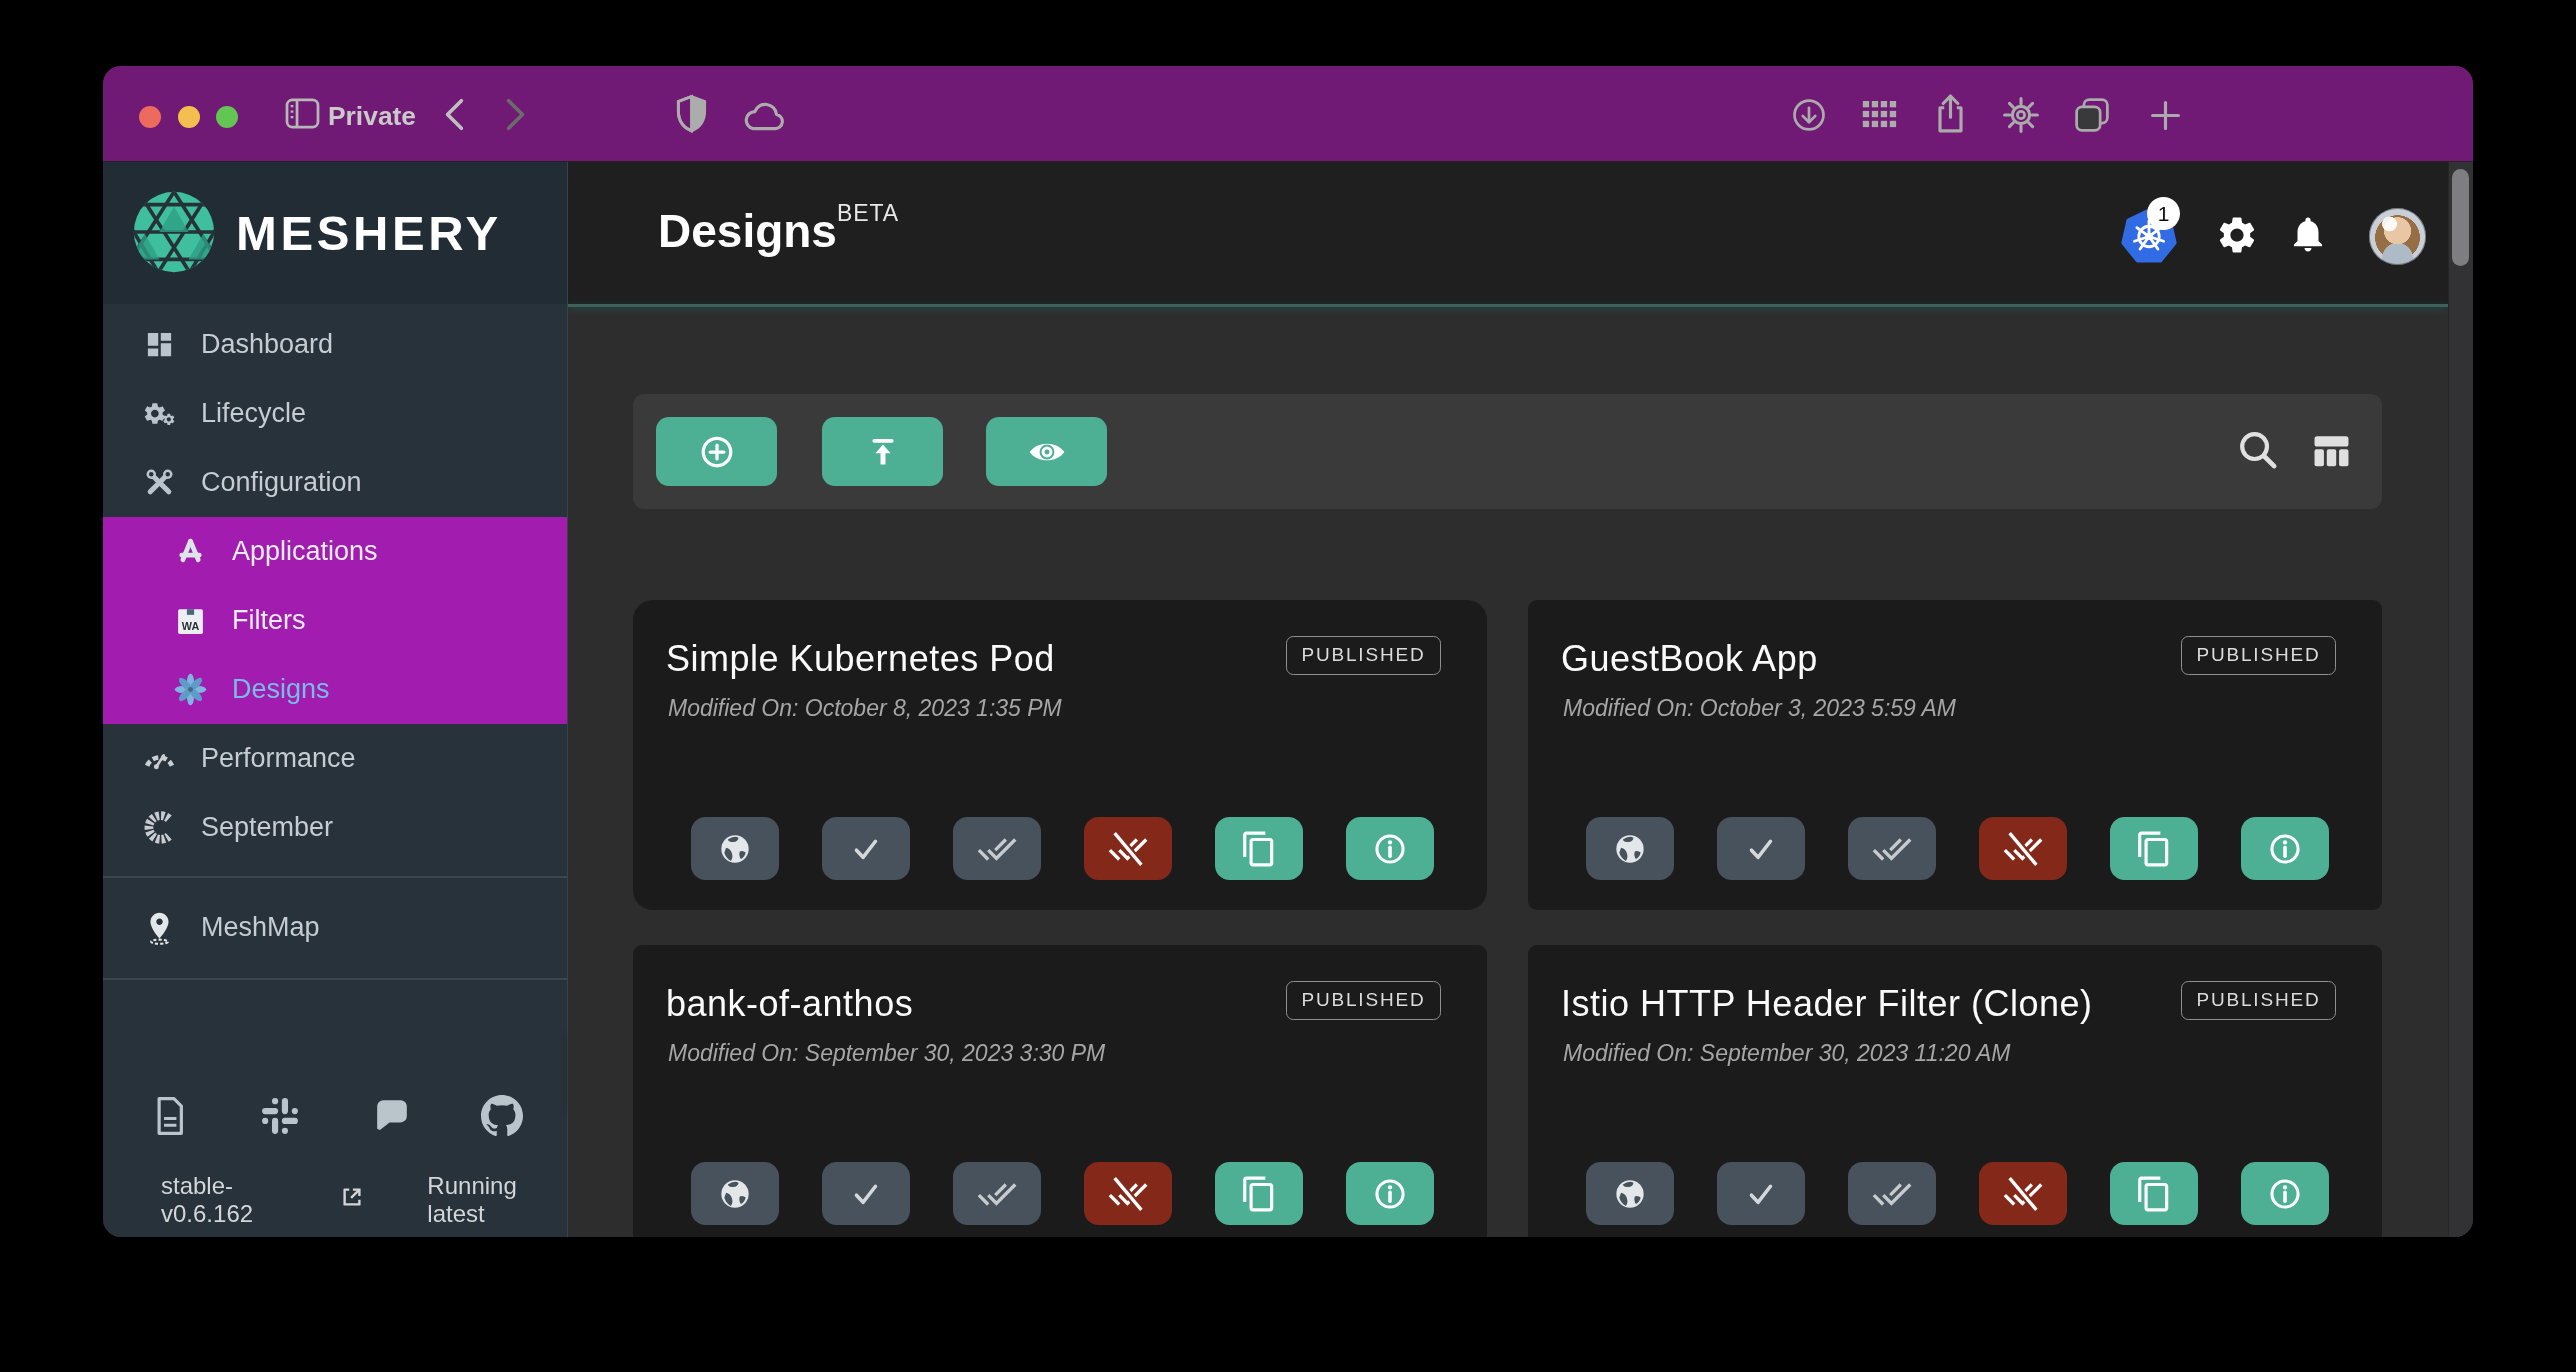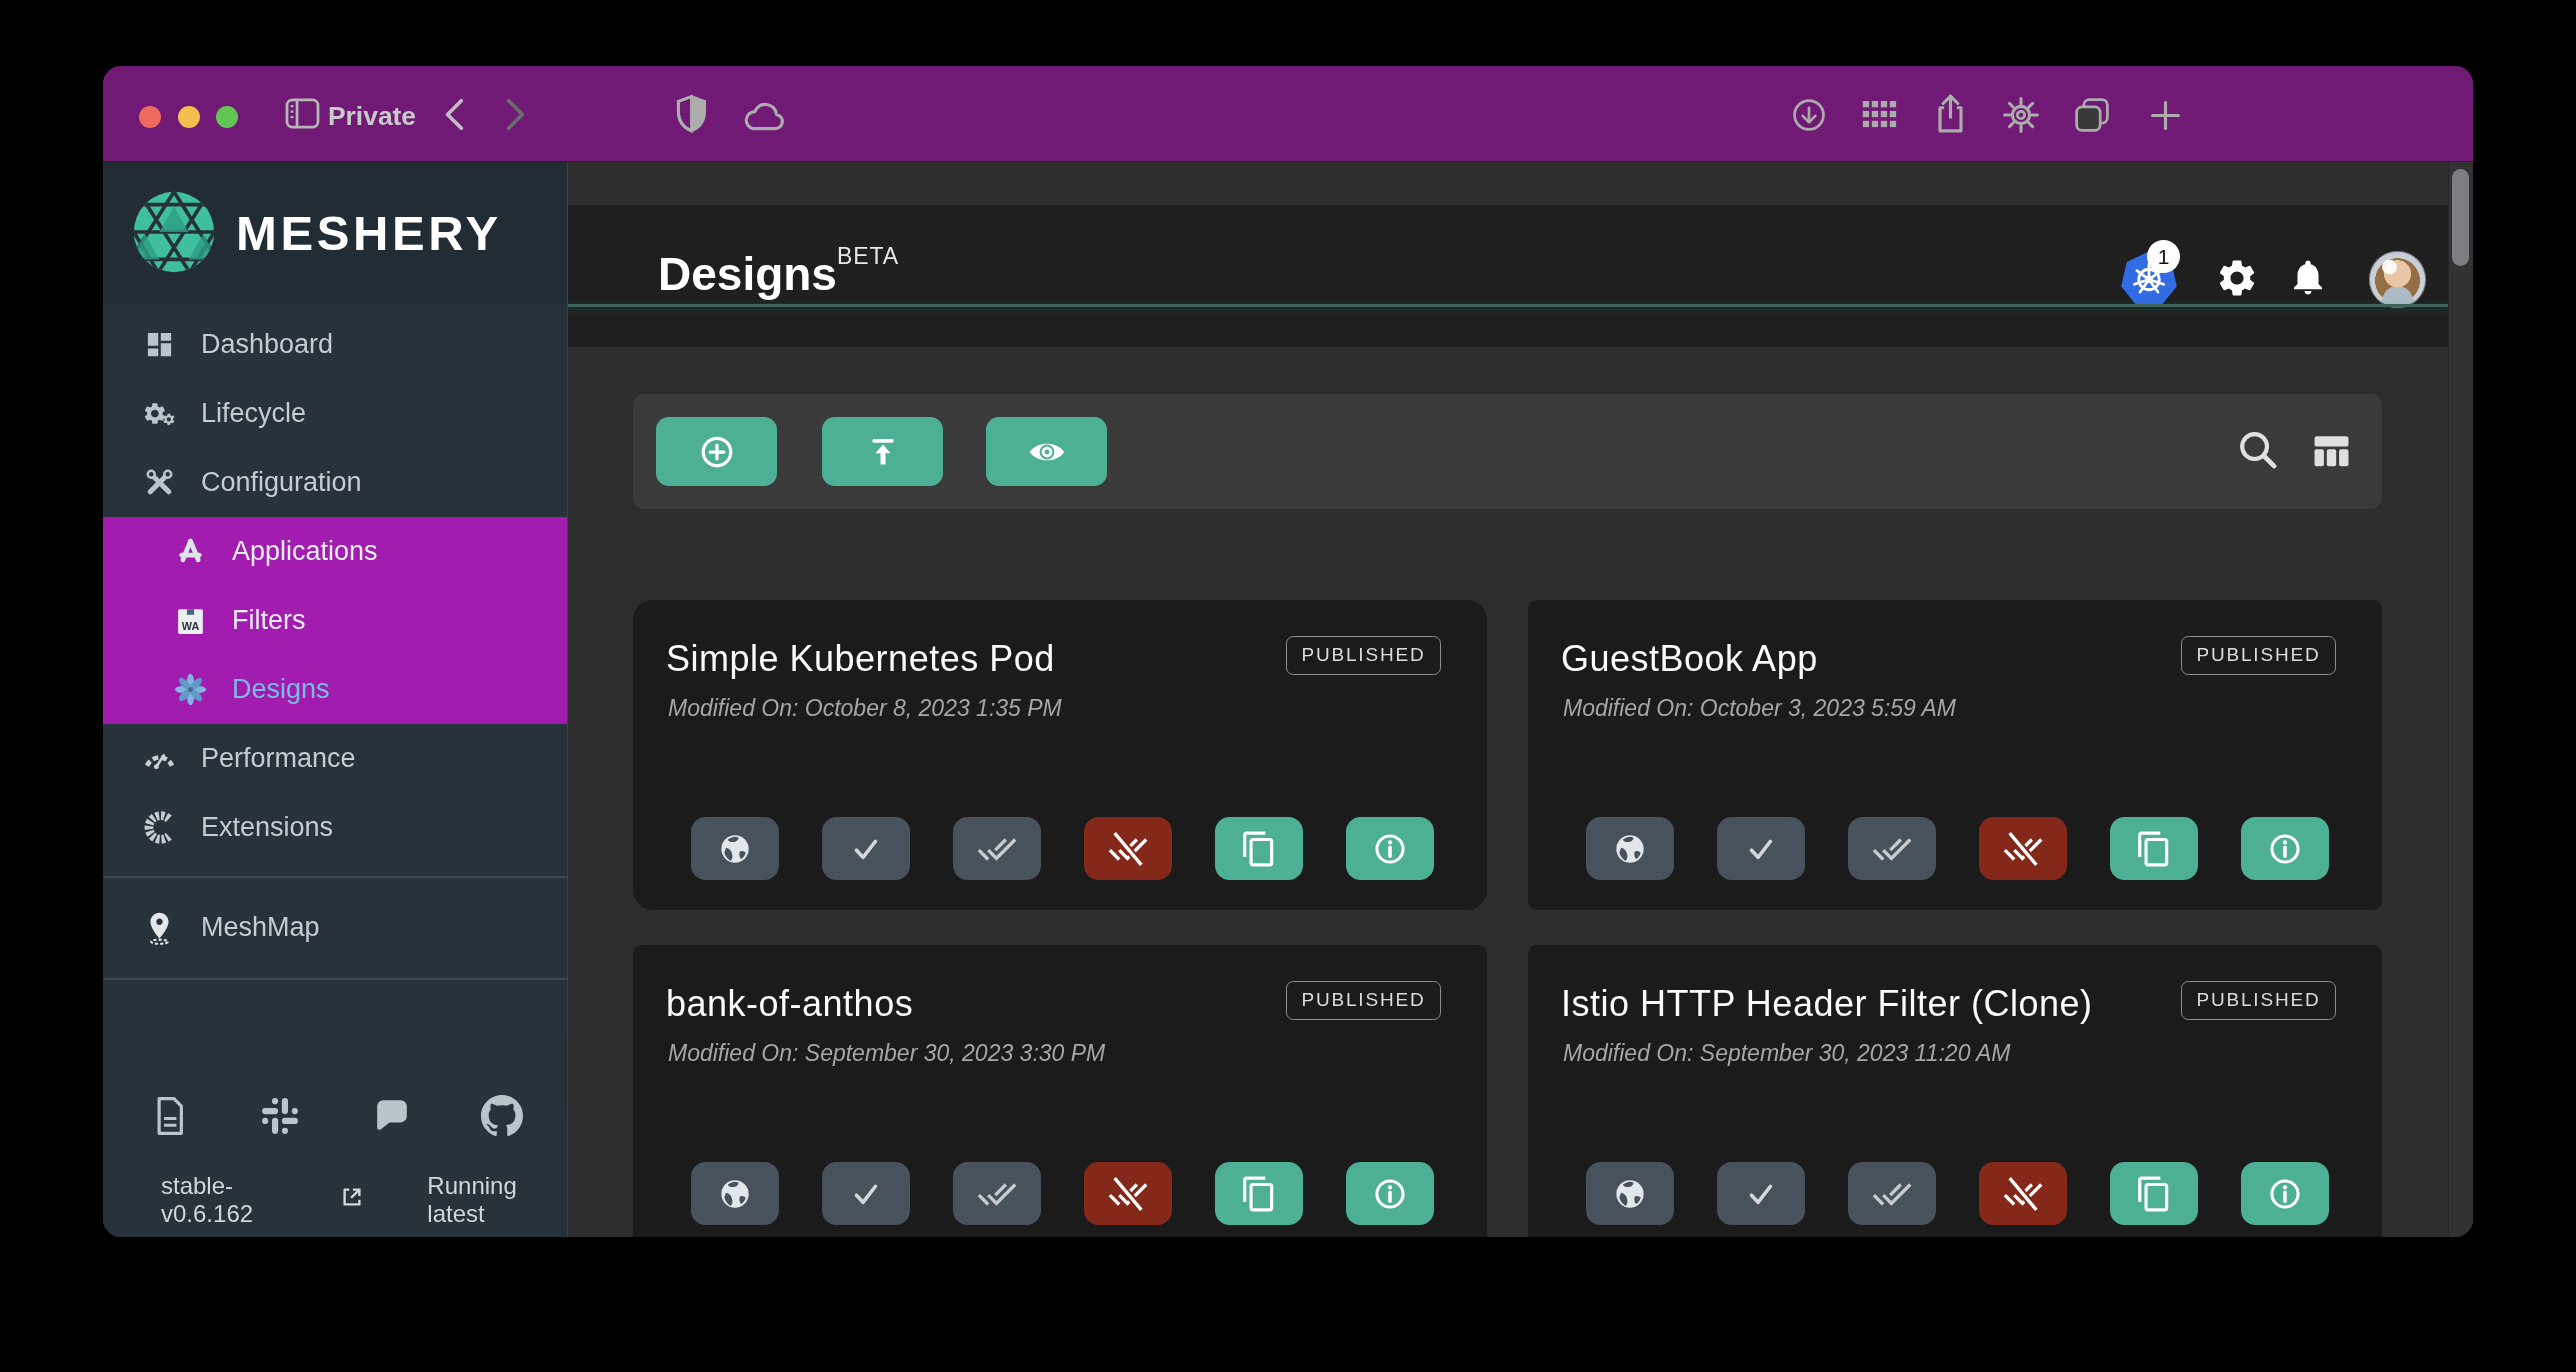--- a/index.html
+++ b/index.html
@@ -46,7 +46,7 @@
 
   
   .main { position:absolute; left:465px; top:96px; width:1905px; height:1076px; background:#2D2D2D; overflow:hidden; }
-  .main-header { position:absolute; left:0; top:0; width:1905px; height:142px; background:#1F1F1F;margin-top:43px; }
+  .main-header { position:absolute; left:0; top:0; width:1905px; height:142px; background:#1F1F1F; }
   .page-title { position:absolute; left:90px; top:38px; font-size:46px; font-weight:700; color:#FFFFFF; }
   .beta { font-size:23px; font-weight:400; color:#E8E8E8; vertical-align:25.5px; letter-spacing:0.9px; }
   .hicon { position:absolute; top:51px; }

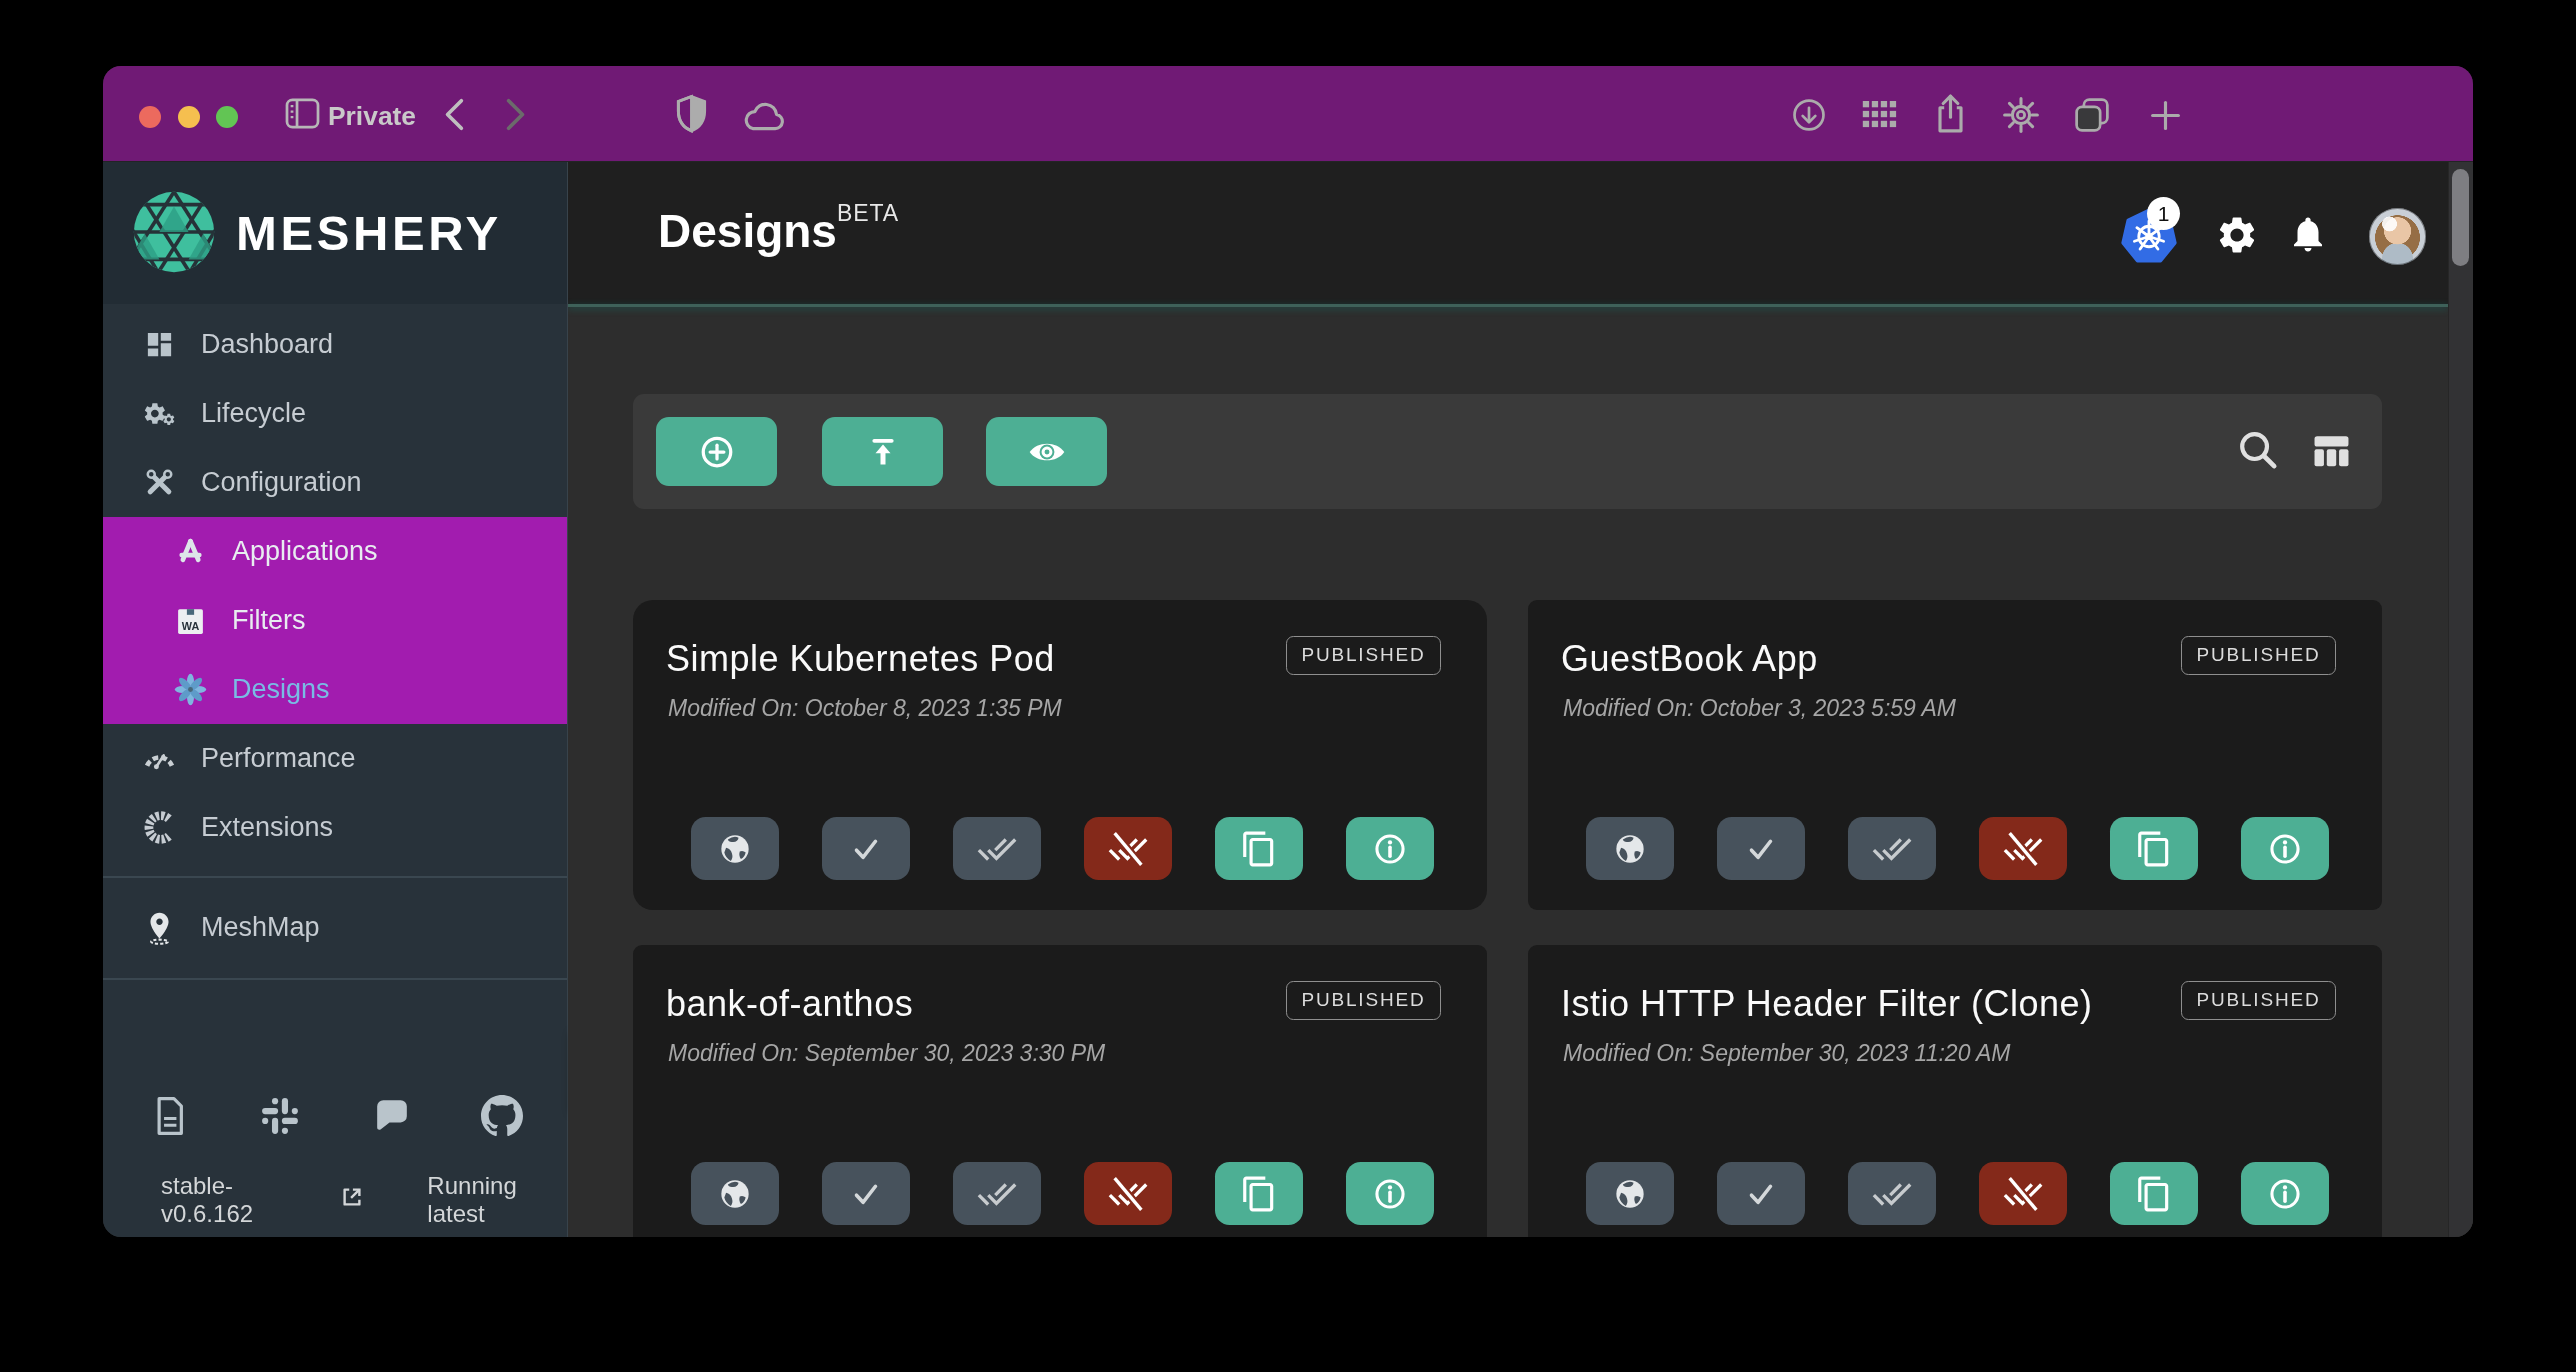--- a/index.html
+++ b/index.html
@@ -329,7 +329,7 @@
               <path d="M25 7.5 A11.5 11.5 0 1 0 25 24.5" fill="none" stroke="#C6CCD2" stroke-width="8.5" stroke-dasharray="3.2 1.8"></path>
             </svg>
         </span>
-        <span>Extensions</span>
+        <span>September</span>
       </div>
 
       <div class="side-div div1"></div>

